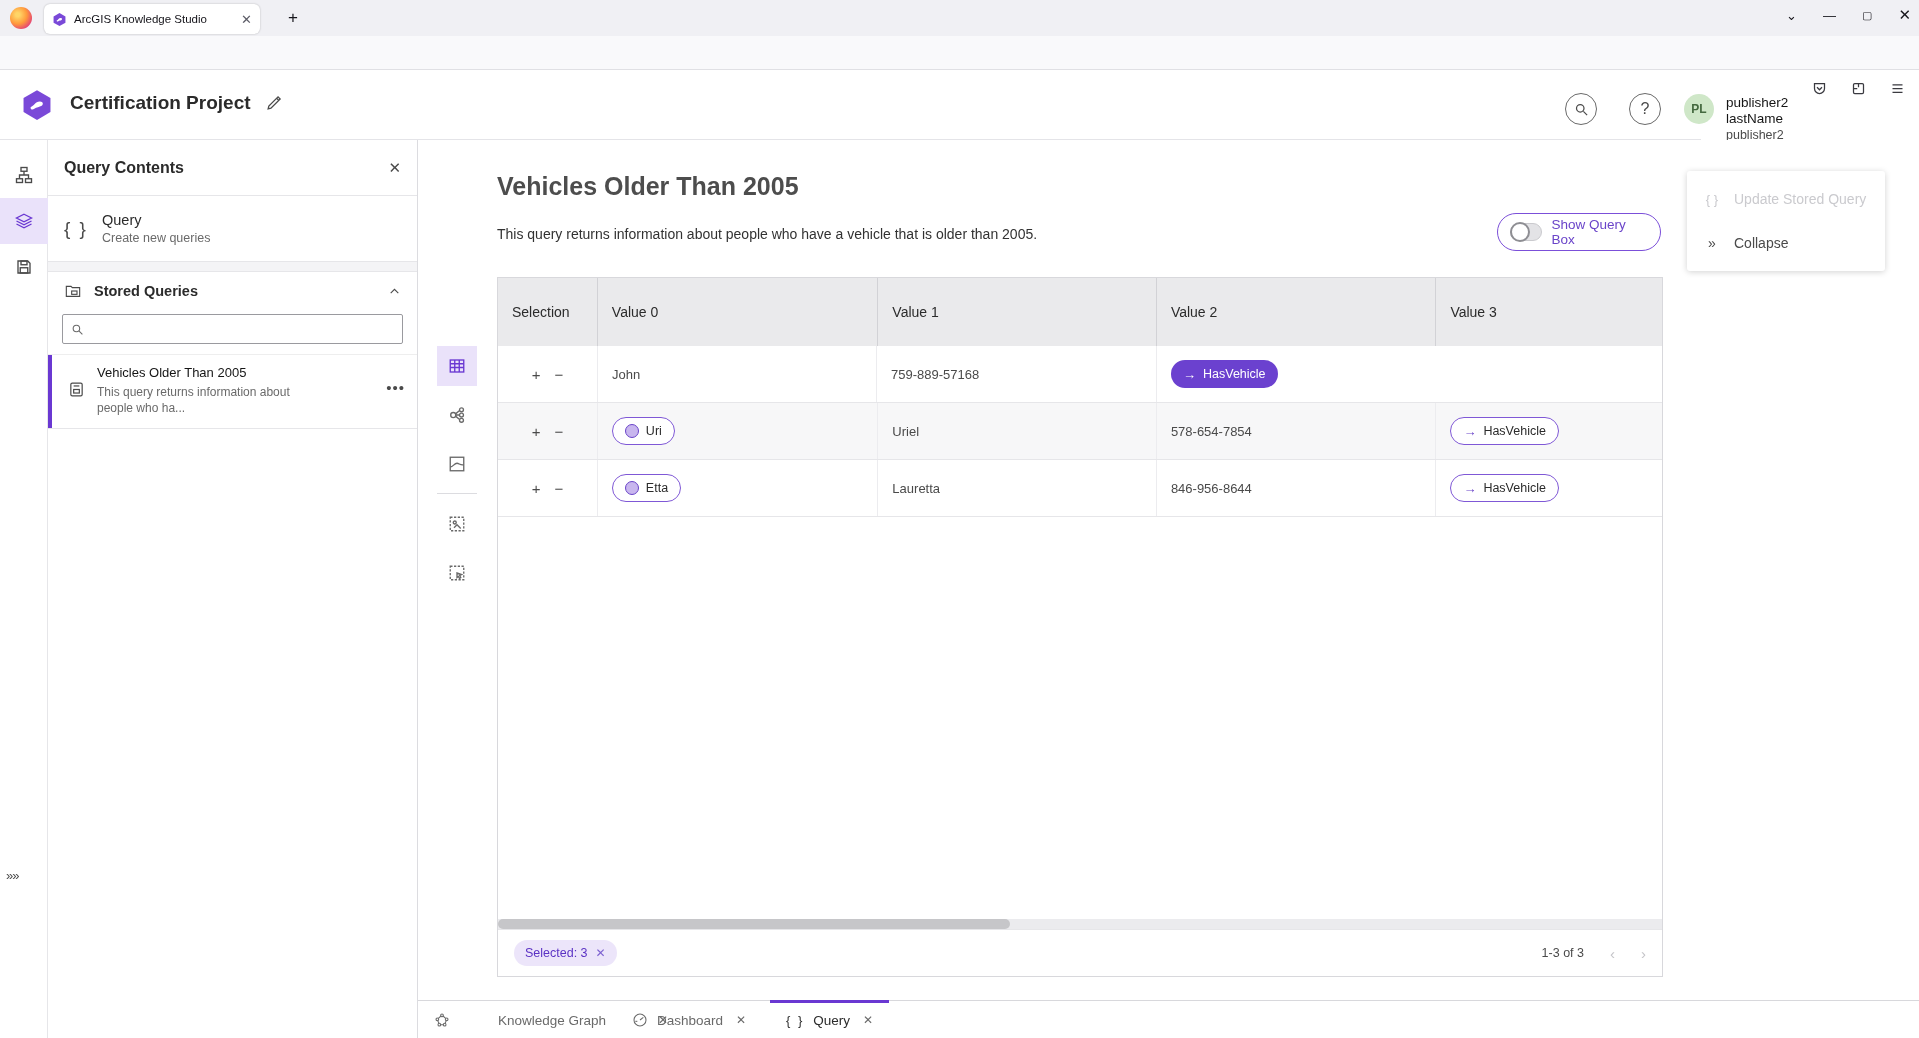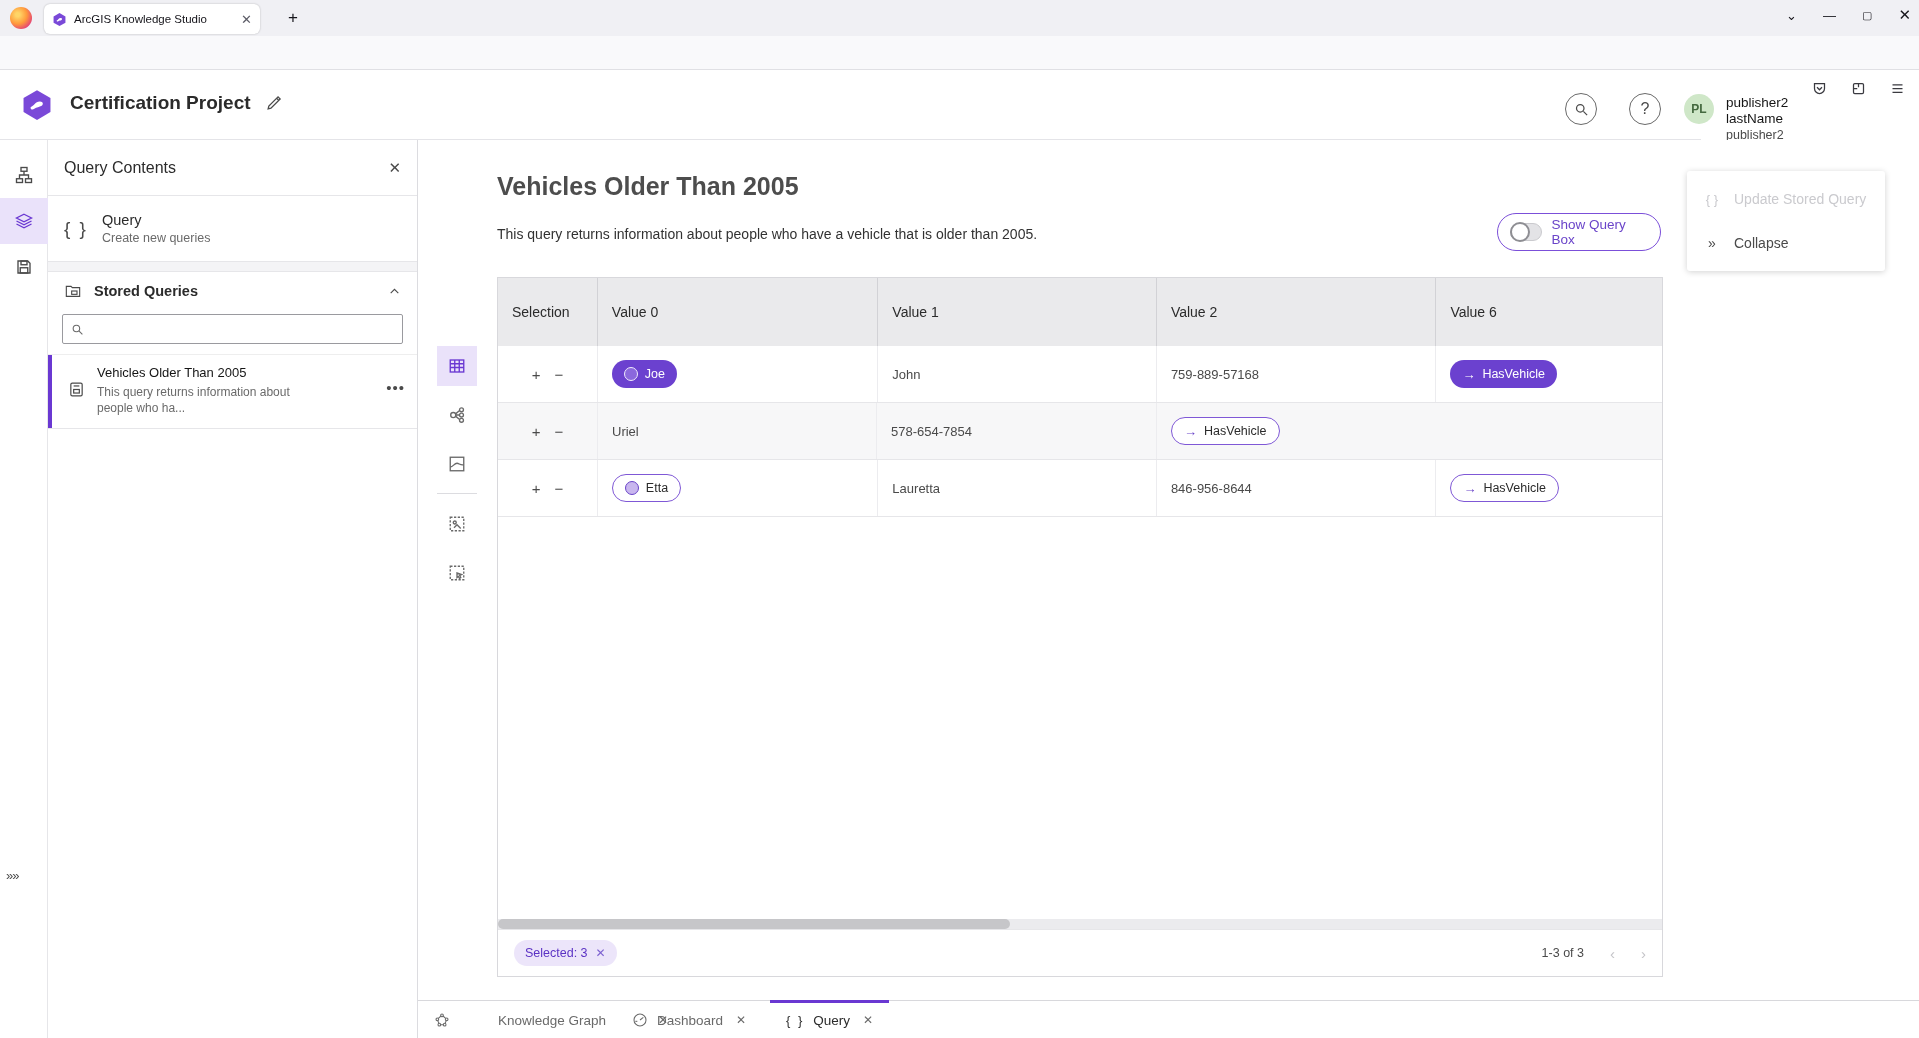--- a/index.html
+++ b/index.html
@@ -48,7 +48,7 @@
   
   #panel { position:absolute; left:48px; top:140px; width:370px; height:898px; background:#fff; border-right:1px solid #dcdce0; }
   #panel-header { height:56px; display:flex; align-items:center; padding:0 16px; border-bottom:1px solid #e6e6e9; }
-  #panel-header .t { font-size:16px; font-weight:400; color:#2b2b2b; flex:1; }
+  #panel-header .t { font-size:16px; font-weight:700; color:#2b2b2b; flex:1; }
   .xbtn { color:#4a4a4a; font-size:15px; }
   #query-item { height:66px; display:flex; align-items:center; gap:14px; padding:0 16px; border-bottom:1px solid #e6e6e9; }
   .curly { font-size:19px; color:#4a4a4a; letter-spacing:2px; }

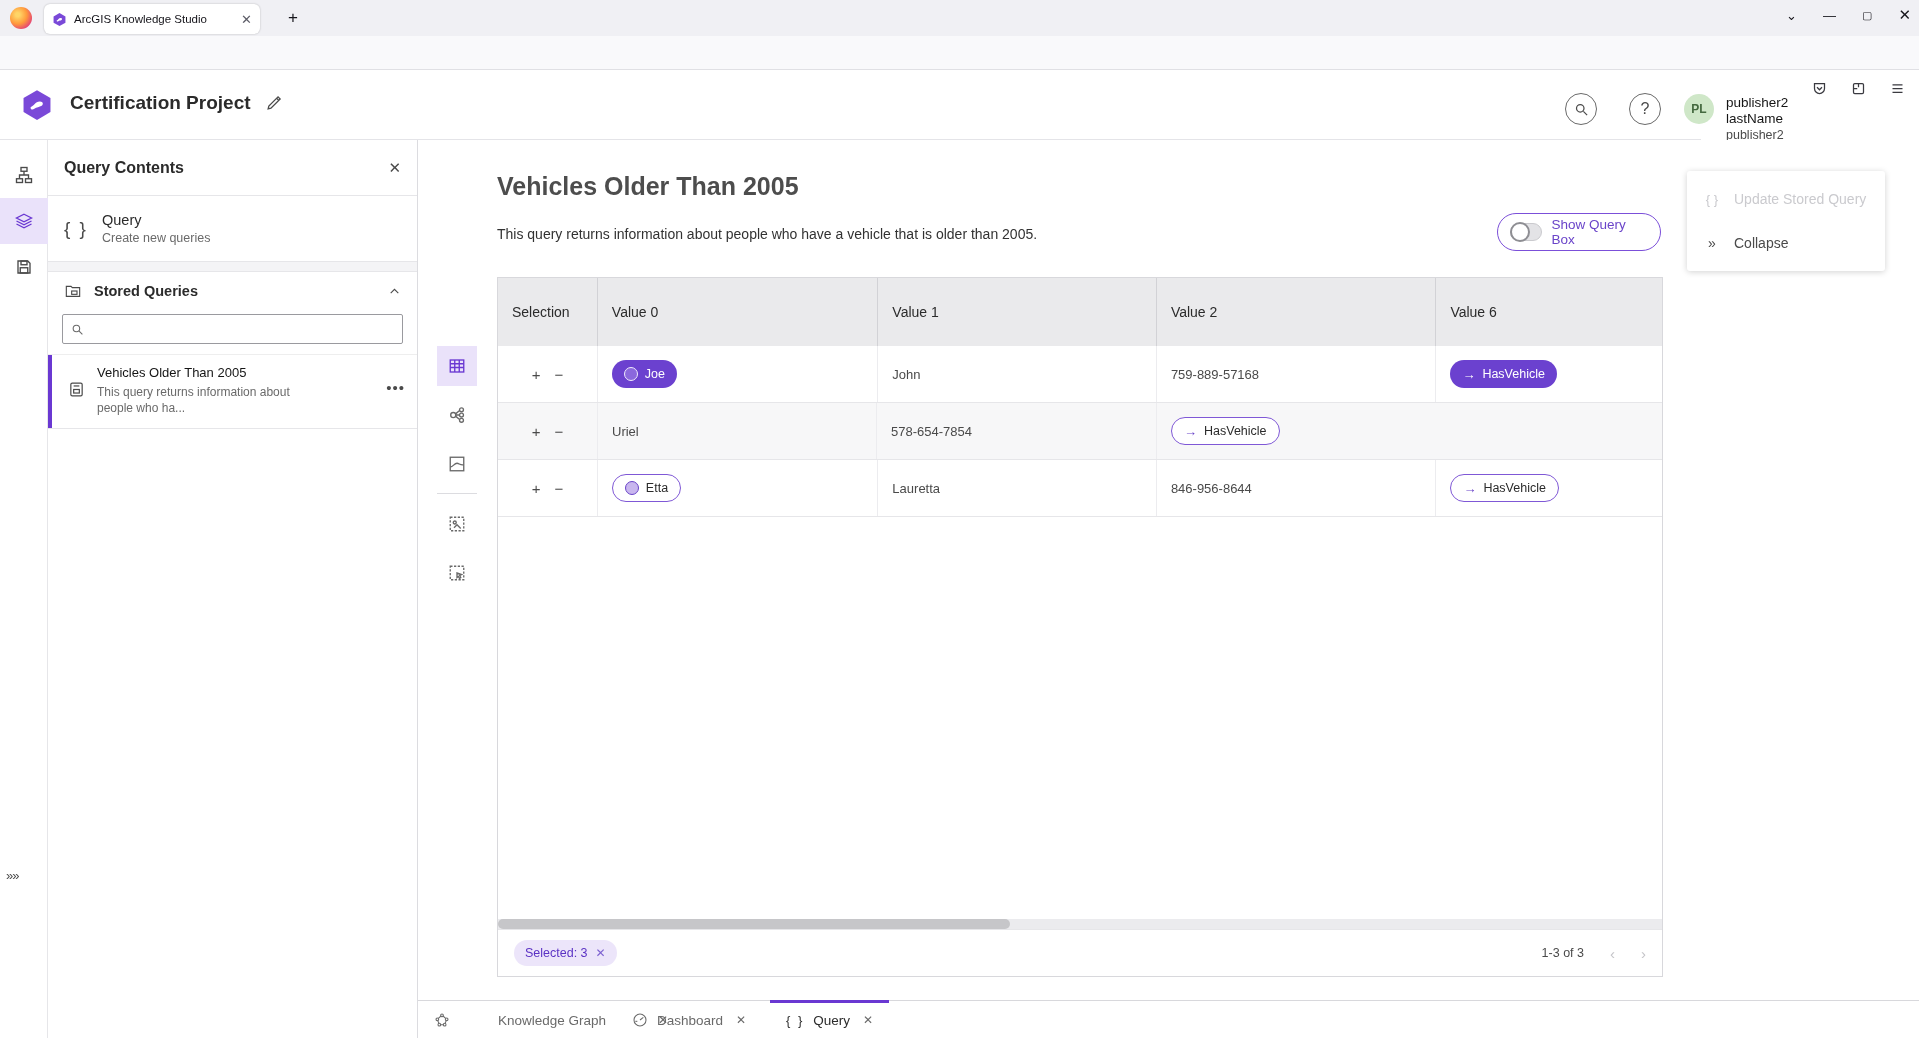--- a/index.html
+++ b/index.html
@@ -338,7 +338,7 @@
       <div class="cell c1">Value 0</div>
       <div class="cell c2">Value 1</div>
       <div class="cell c3">Value 2</div>
-      <div class="cell c4">Value 6</div>
+      <div class="cell c4">Value 3</div>
     </div>
 
     <div class="trow tr">

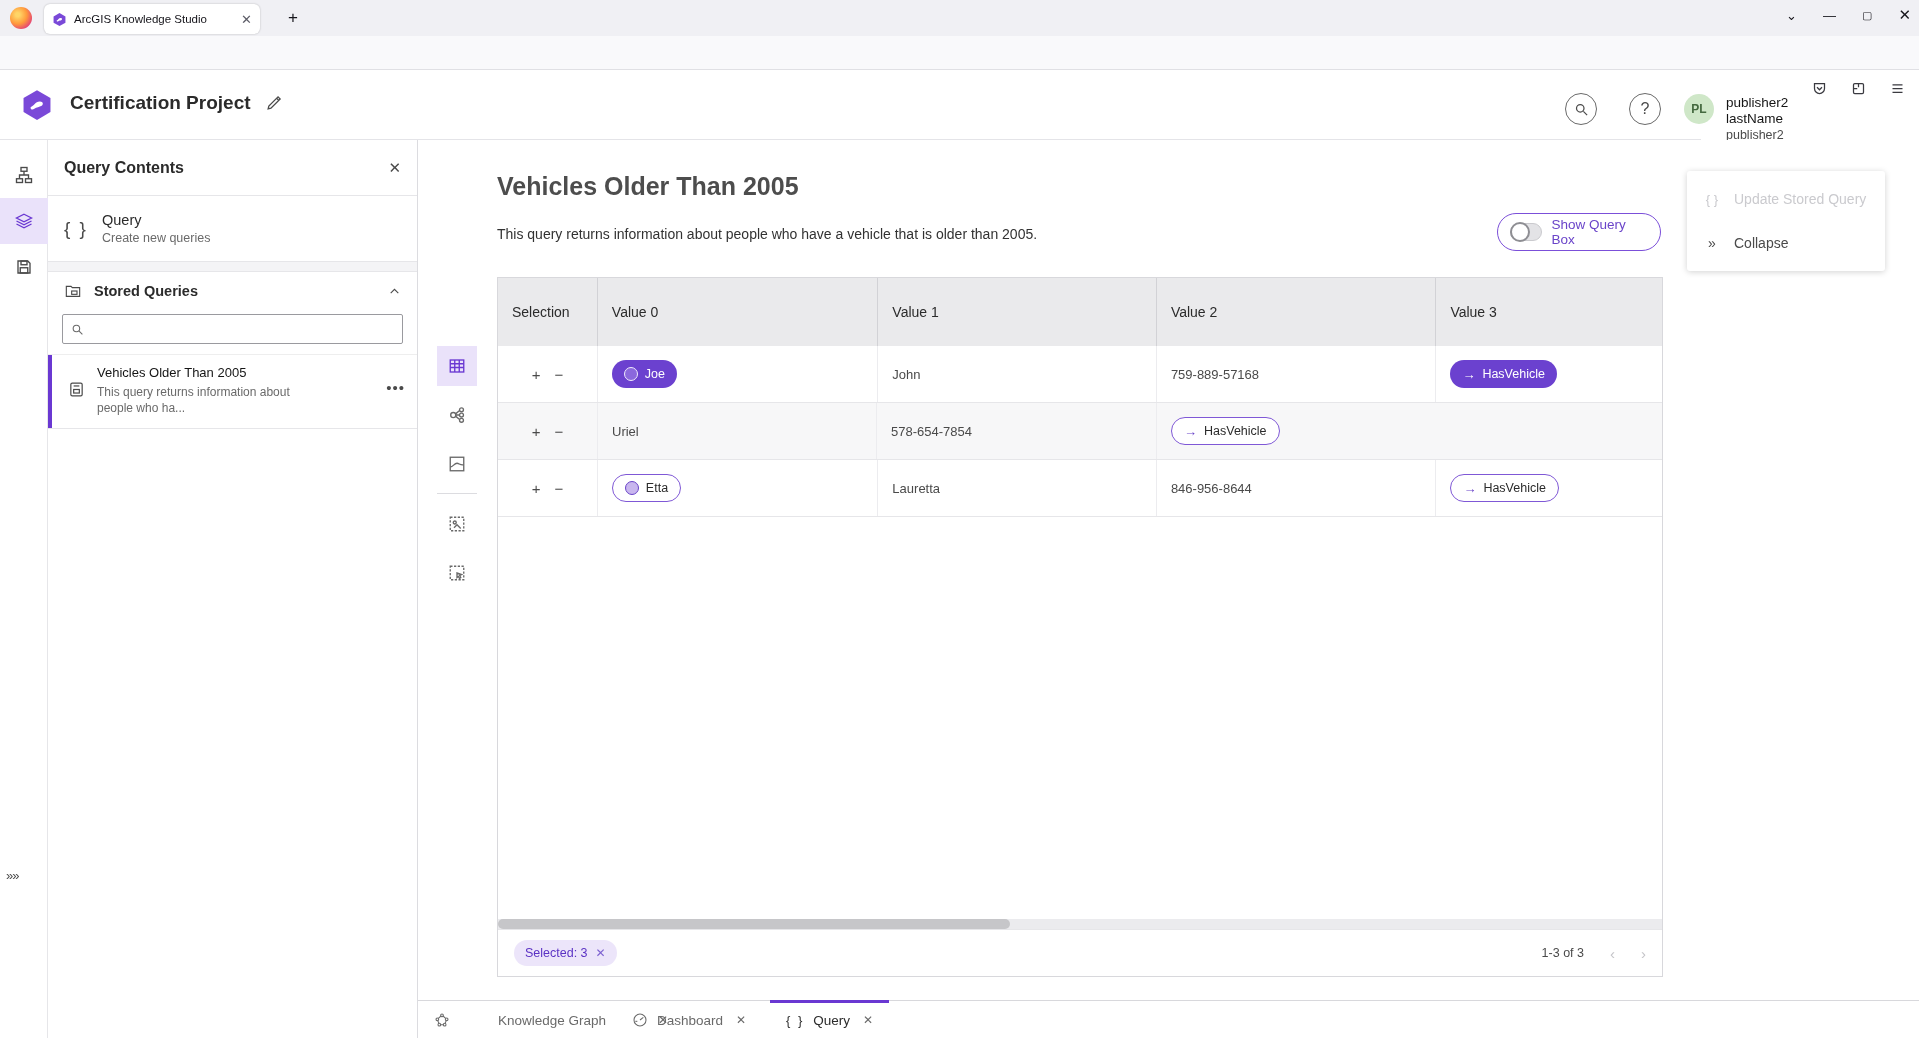--- a/index.html
+++ b/index.html
@@ -346,12 +346,6 @@
           <span class="pm">+</span>
           <span class="pm">−</span>
         </div>
-      <div class="cell c1">
-          <span class="pill fill">
-            <span class="dot"></span>
-            <span>Joe</span>
-          </span>
-        </div>
       <div class="cell c2">John</div>
       <div class="cell c3">759-889-57168</div>
       <div class="cell c4">

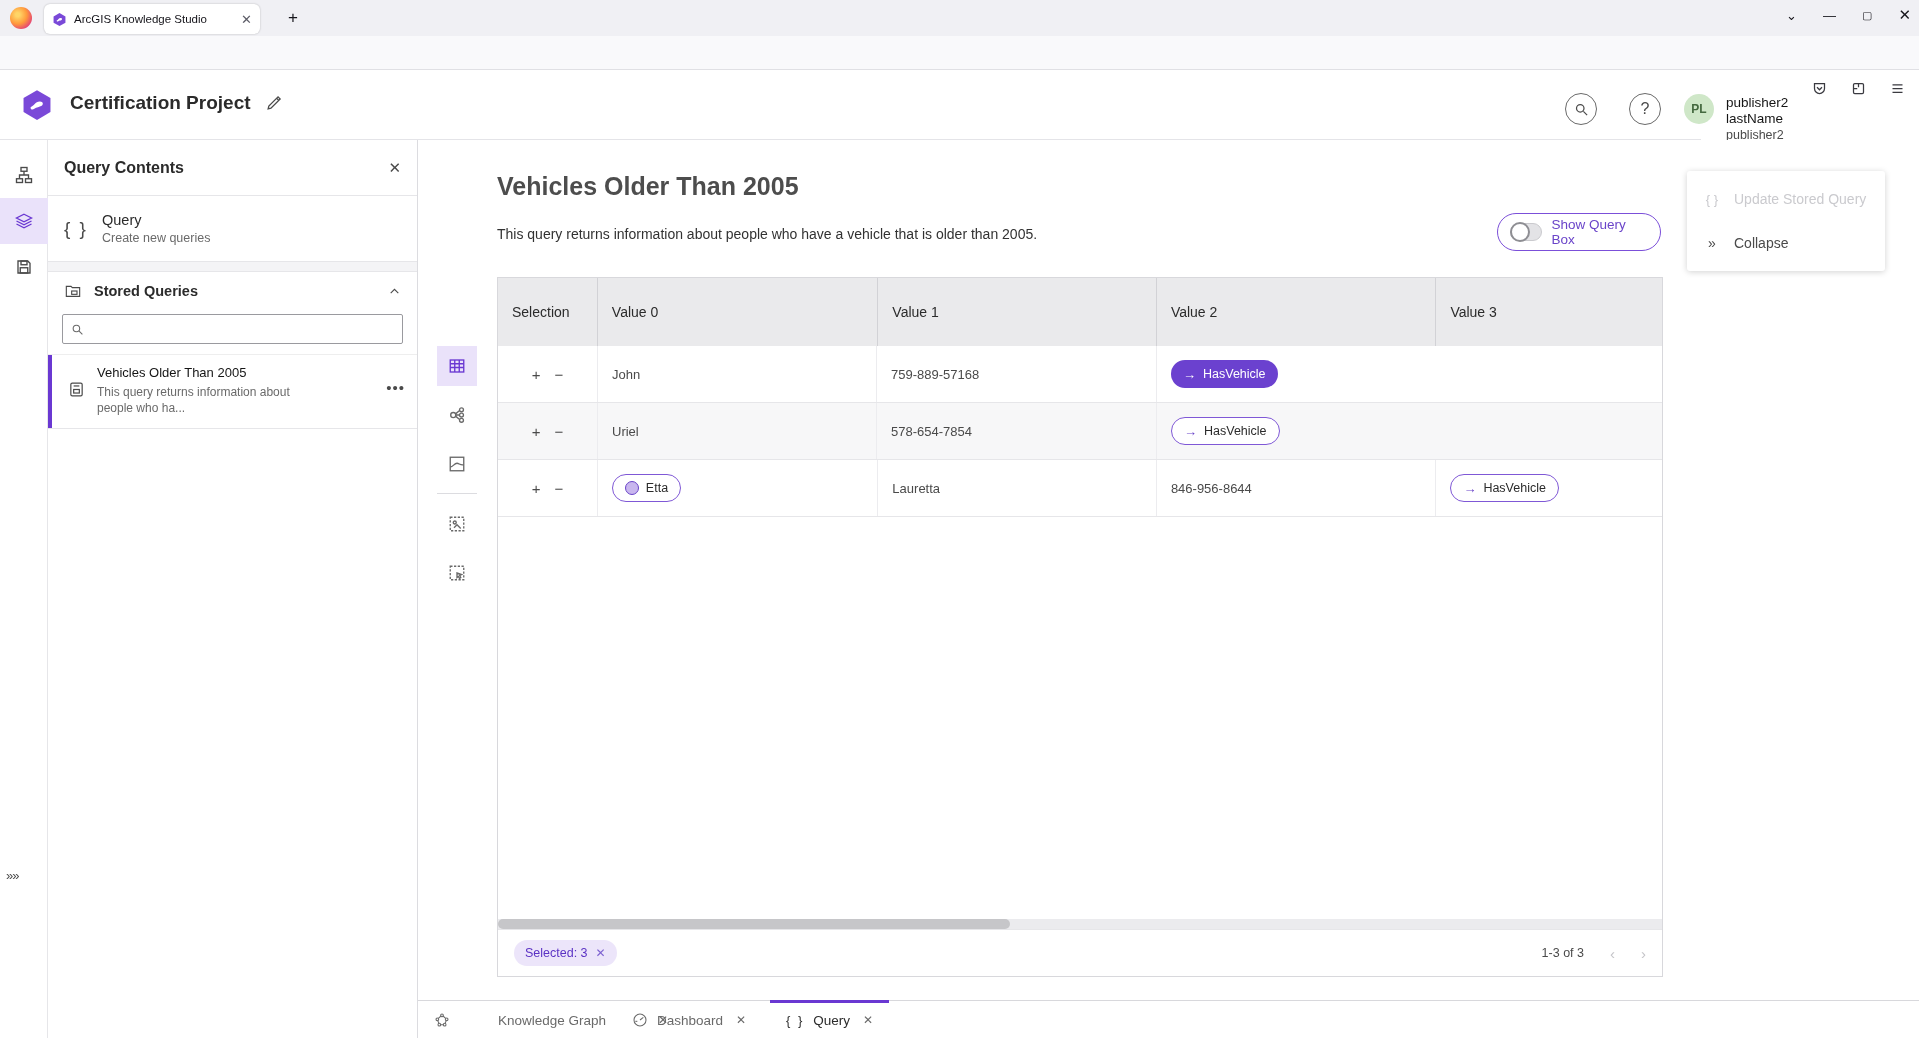--- a/index.html
+++ b/index.html
@@ -361,6 +361,12 @@
           <span class="pm">+</span>
           <span class="pm">−</span>
         </div>
+      <div class="cell c1">
+          <span class="pill line">
+            <span class="dot"></span>
+            <span>Uri</span>
+          </span>
+        </div>
       <div class="cell c2">Uriel</div>
       <div class="cell c3">578-654-7854</div>
       <div class="cell c4">

